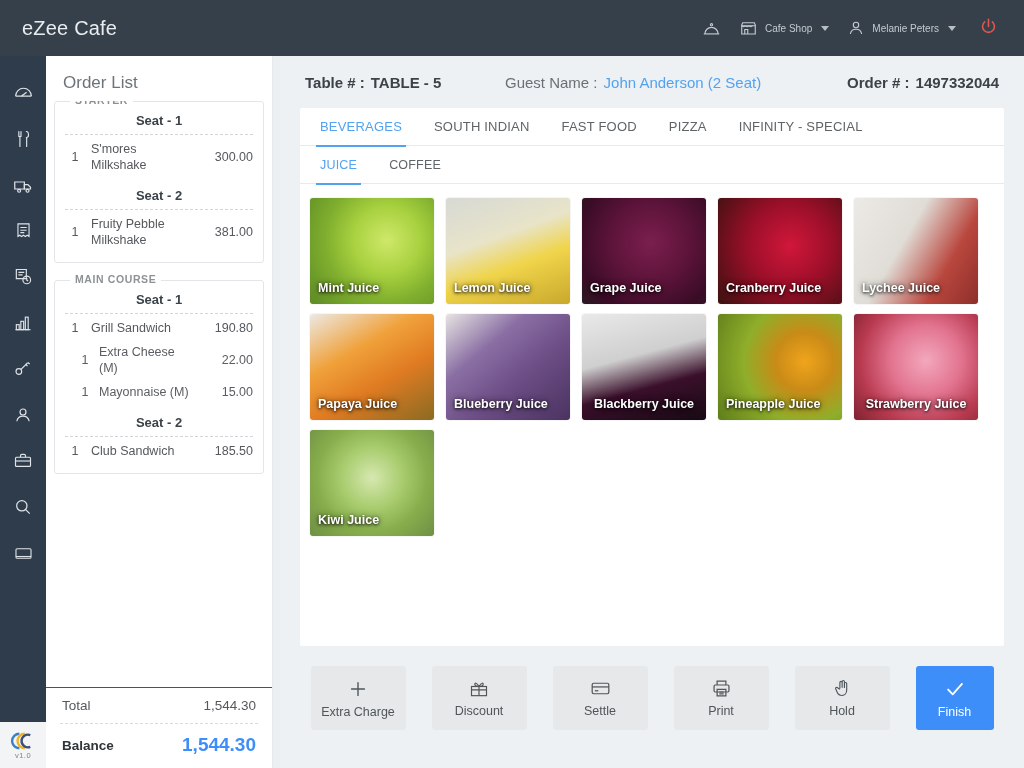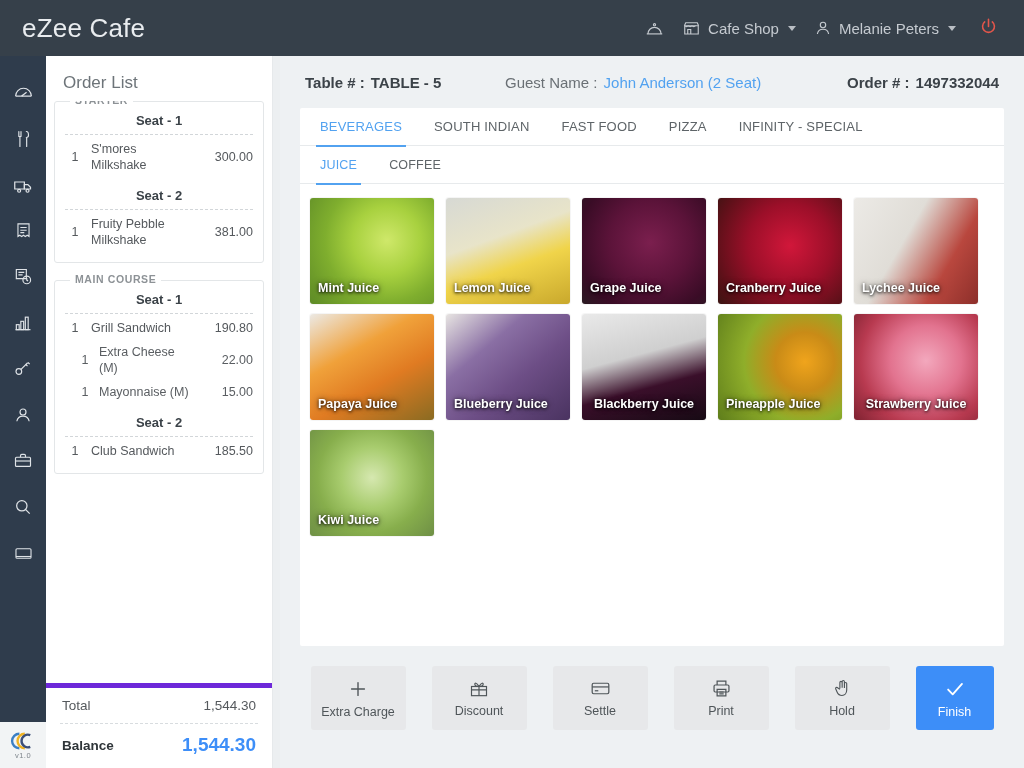--- a/index.html
+++ b/index.html
@@ -17,7 +17,7 @@
     background: #36404a; display: flex; align-items: center;
   }
   .brand {
-    margin-left: 22px; color: #e9ecef; font-size: 26px; letter-spacing: .2px;
+    margin-left: 22px; color: #e9ecef; font-size: 20px; letter-spacing: .2px;
     font-weight: 400;
   }
   .topright {

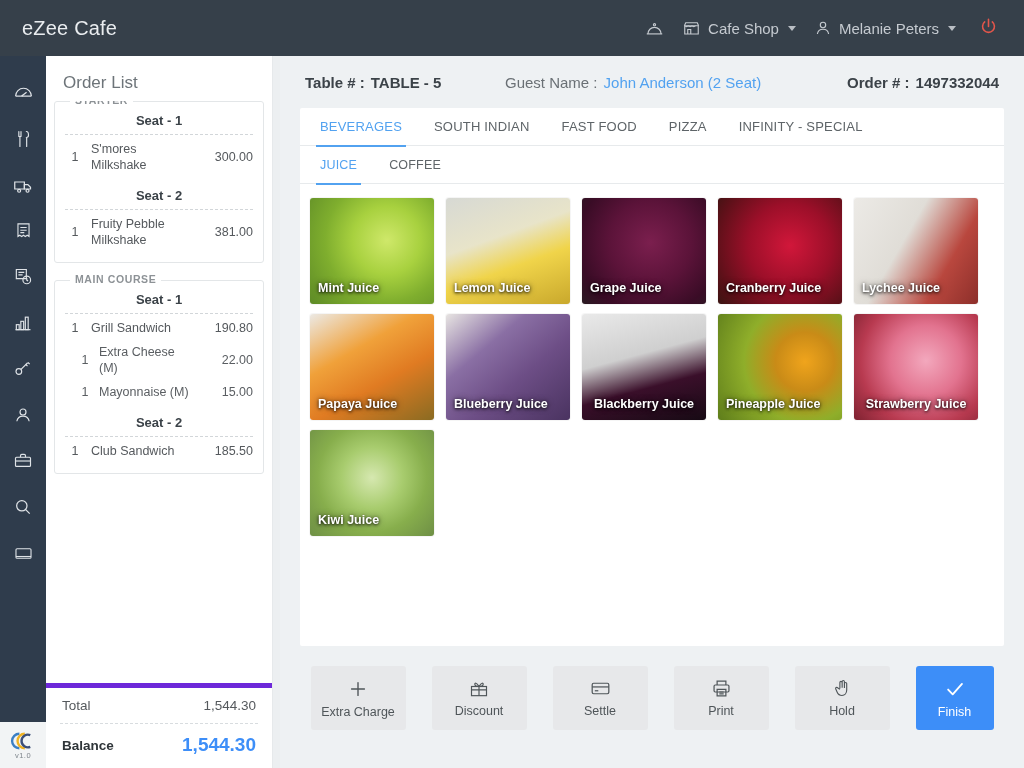--- a/index.html
+++ b/index.html
@@ -26,7 +26,7 @@
   }
   .tr-item {
     display: flex; align-items: center; gap: 7px;
-    font-size: 15px; color: #c5cad0; padding: 8px 9px; height: 56px;
+    font-size: 10px; color: #c5cad0; padding: 8px 9px; height: 56px;
     cursor: pointer;
   }
   .tr-item .caret {

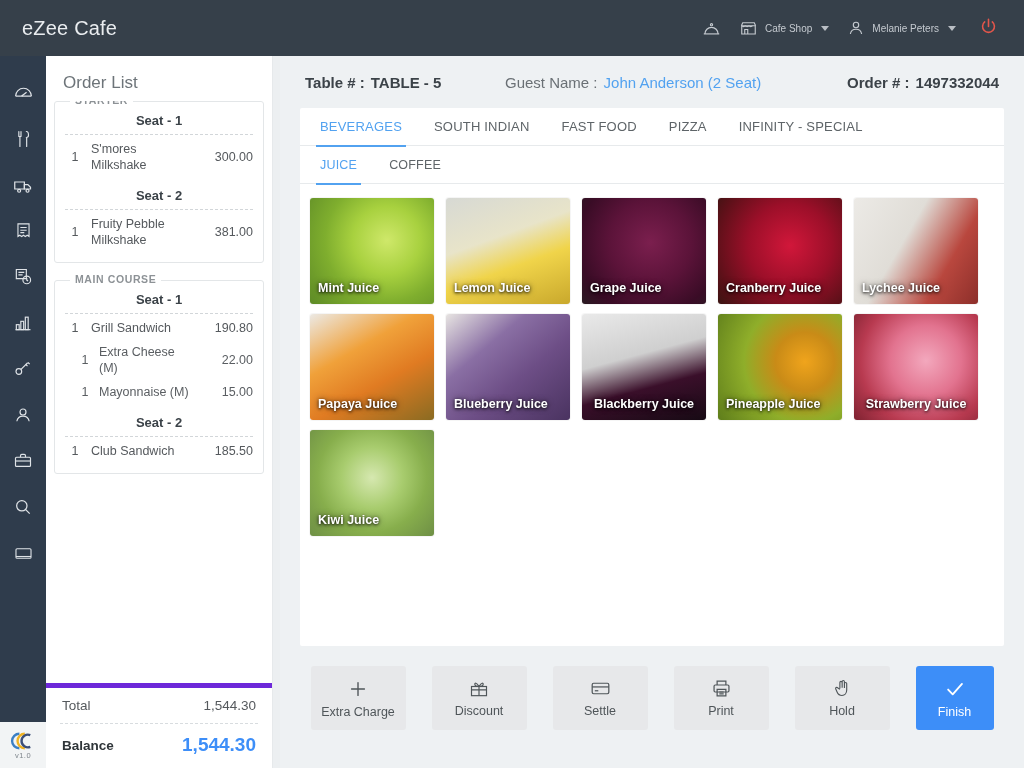--- a/index.html
+++ b/index.html
@@ -90,7 +90,7 @@
   .irow.mod { padding-left: 14px; color: #5a5e62; }
   .irow.mod .qty { width: 16px; flex: 0 0 16px; }
 
-  .totals { padding: 0 14px 2px 14px; border-top: 5px solid #6d28d9; }
+  .totals { padding: 0 14px 2px 14px; border-top: 1px solid #6d28d9; }
   .trow {
     display: flex; justify-content: space-between; align-items: center;
     padding: 10px 2px; font-size: 13.5px; color: #55595d;

